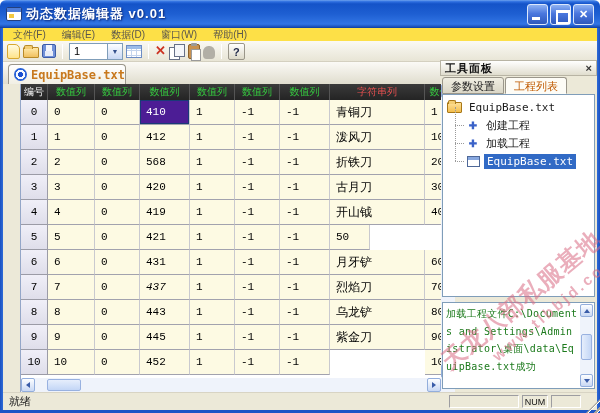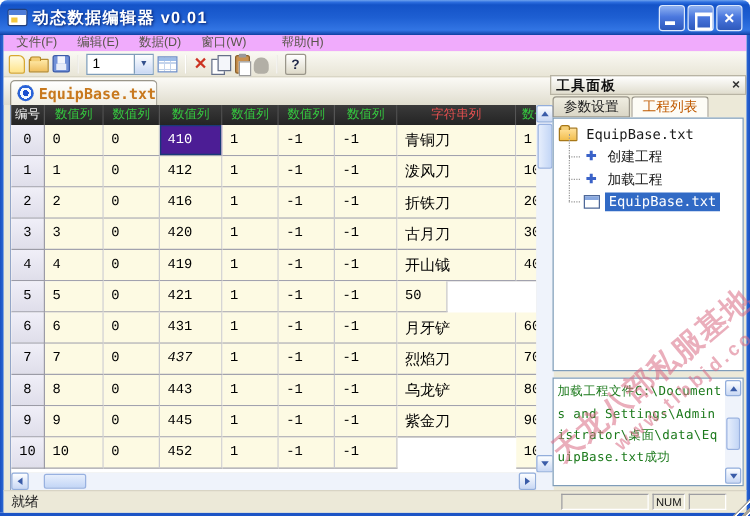--- a/index.html
+++ b/index.html
@@ -27,7 +27,7 @@
   .content{left:3px;top:28px;width:594px;height:382px;background:#ECE9D8}
 
   
-  .menubar{left:3px;top:28px;width:594px;height:13px;background:#f0abfc;display:flex;align-items:flex-end;padding-left:2px}
+  .menubar{left:3px;top:28px;width:594px;height:13px;background:#fde047;display:flex;align-items:flex-end;padding-left:2px}
   .menu-item{font-size:10px;color:#5A564C;padding:0 8px;line-height:13px}
   .toolbar{left:3px;top:41px;width:594px;height:21px;background:linear-gradient(#FAF9F4,#E8E5D6);
     border-bottom:1px solid #D4D0C0;display:flex;align-items:center;padding-left:4px;gap:3px}

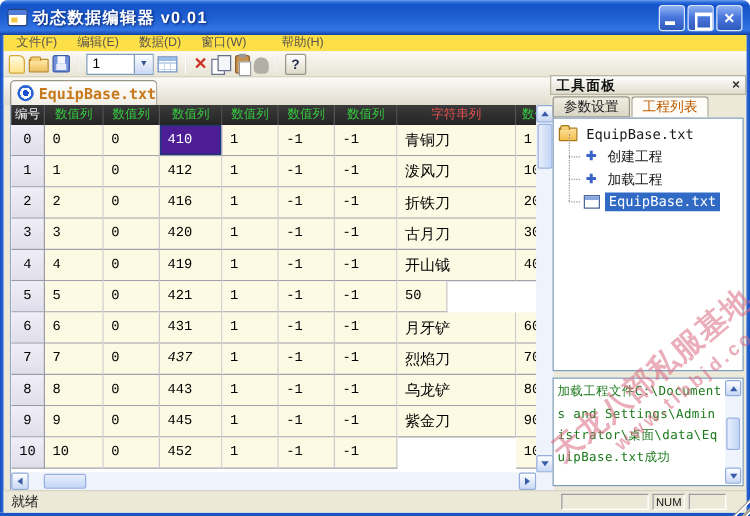--- a/index.html
+++ b/index.html
@@ -173,7 +173,7 @@
       <div class="menu-item" style="display: inline-block;">编辑(E)</div>
       <div class="menu-item" style="display: inline-block;">数据(D)</div>
       <div class="menu-item" style="display: inline-block;">窗口(W)</div>
-      <div class="menu-item" style="display: inline-block; margin-left: 12px;">帮助(H)</div>
+      <div class="menu-item" style="display: inline-block;">帮助(H)</div>
     </div>
 
   <div class="abs toolbar">

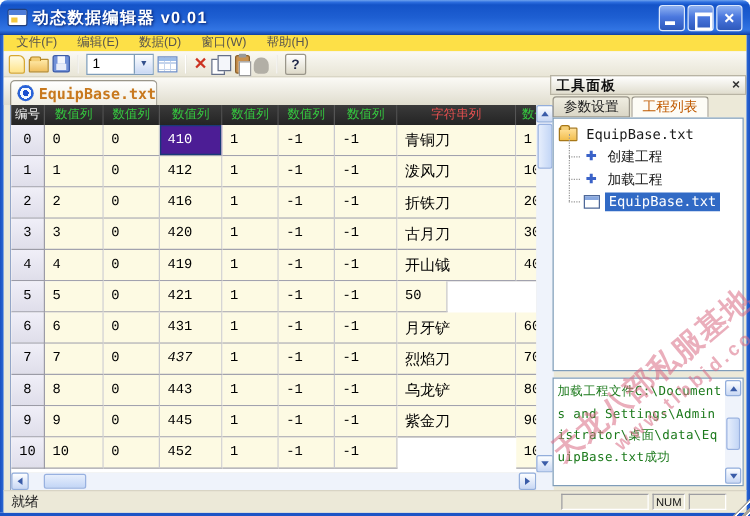--- a/index.html
+++ b/index.html
@@ -67,7 +67,7 @@
   .doctab-label{font:bold 12px "DejaVu Sans Mono","Liberation Sans",sans-serif;color:#C8791E;white-space:nowrap}
 
   
-  .tablewrap{left:8px;top:84px;width:434px;height:308px;background:#ECE9D8;border-left:1px solid #94A6C8}
+  .tablewrap{left:20px;top:84px;width:434px;height:308px;background:#ECE9D8;border-left:1px solid #94A6C8}
   .grid{position:absolute;left:0;top:0;width:420px;height:294px;background:#fff;overflow:hidden}
   .grid-header{display:flex;height:16px;background:#2B2B2B}
   .hcell{height:16px;line-height:16px;text-align:center;font-size:10px;border-right:1px solid #555;

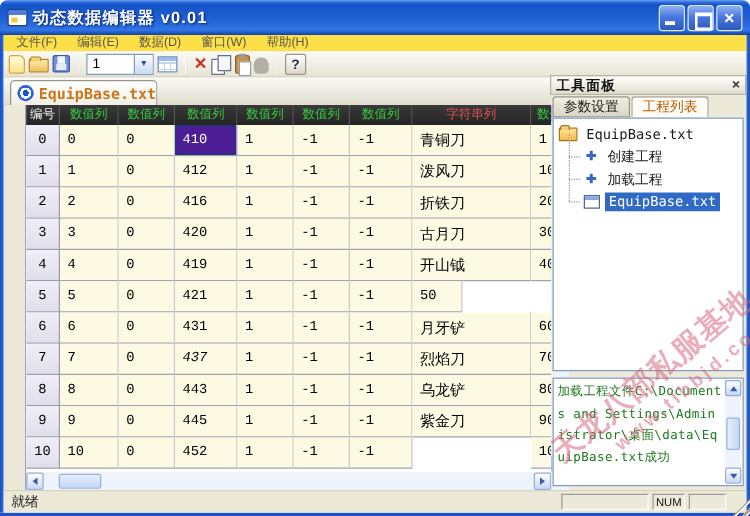--- a/index.html
+++ b/index.html
@@ -244,7 +244,7 @@
             <div class="rhead" style="width: 27px;">2</div>
             <div class="gcell" style="width: 47px;">2</div>
             <div class="gcell" style="width: 45px;">0</div>
-            <div class="gcell" style="width: 50px;">416</div>
+            <div class="gcell" style="width: 50px;">568</div>
             <div class="gcell" style="width: 45px;">1</div>
             <div class="gcell" style="width: 45px;">-1</div>
             <div class="gcell" style="width: 50px;">-1</div>

